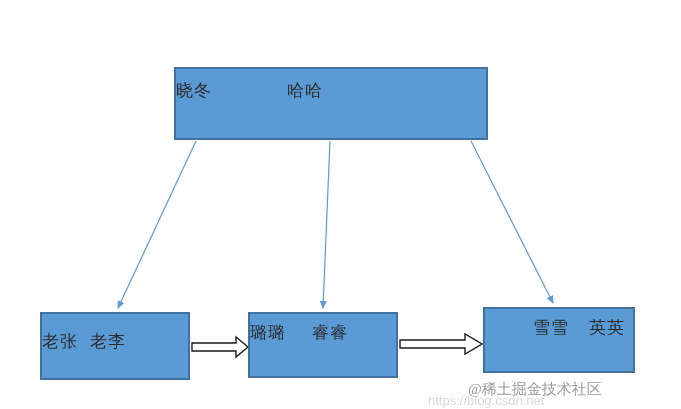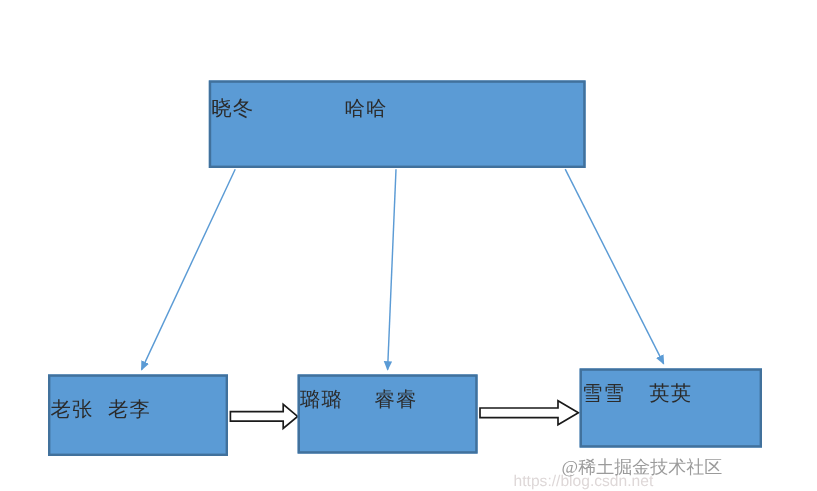--- a/index.html
+++ b/index.html
@@ -56,7 +56,7 @@
     left: 483px; top: 307px;
     width: 152px; height: 66px;
   }
-  .node-child-3 .names { gap: 20px; padding-top: 7px; }
+  .node-child-3 .names { gap: 20px; padding-top: 7px; margin-left: 48px; }
   .wm-url {
     position: absolute;
     left: 428px; top: 393px;

